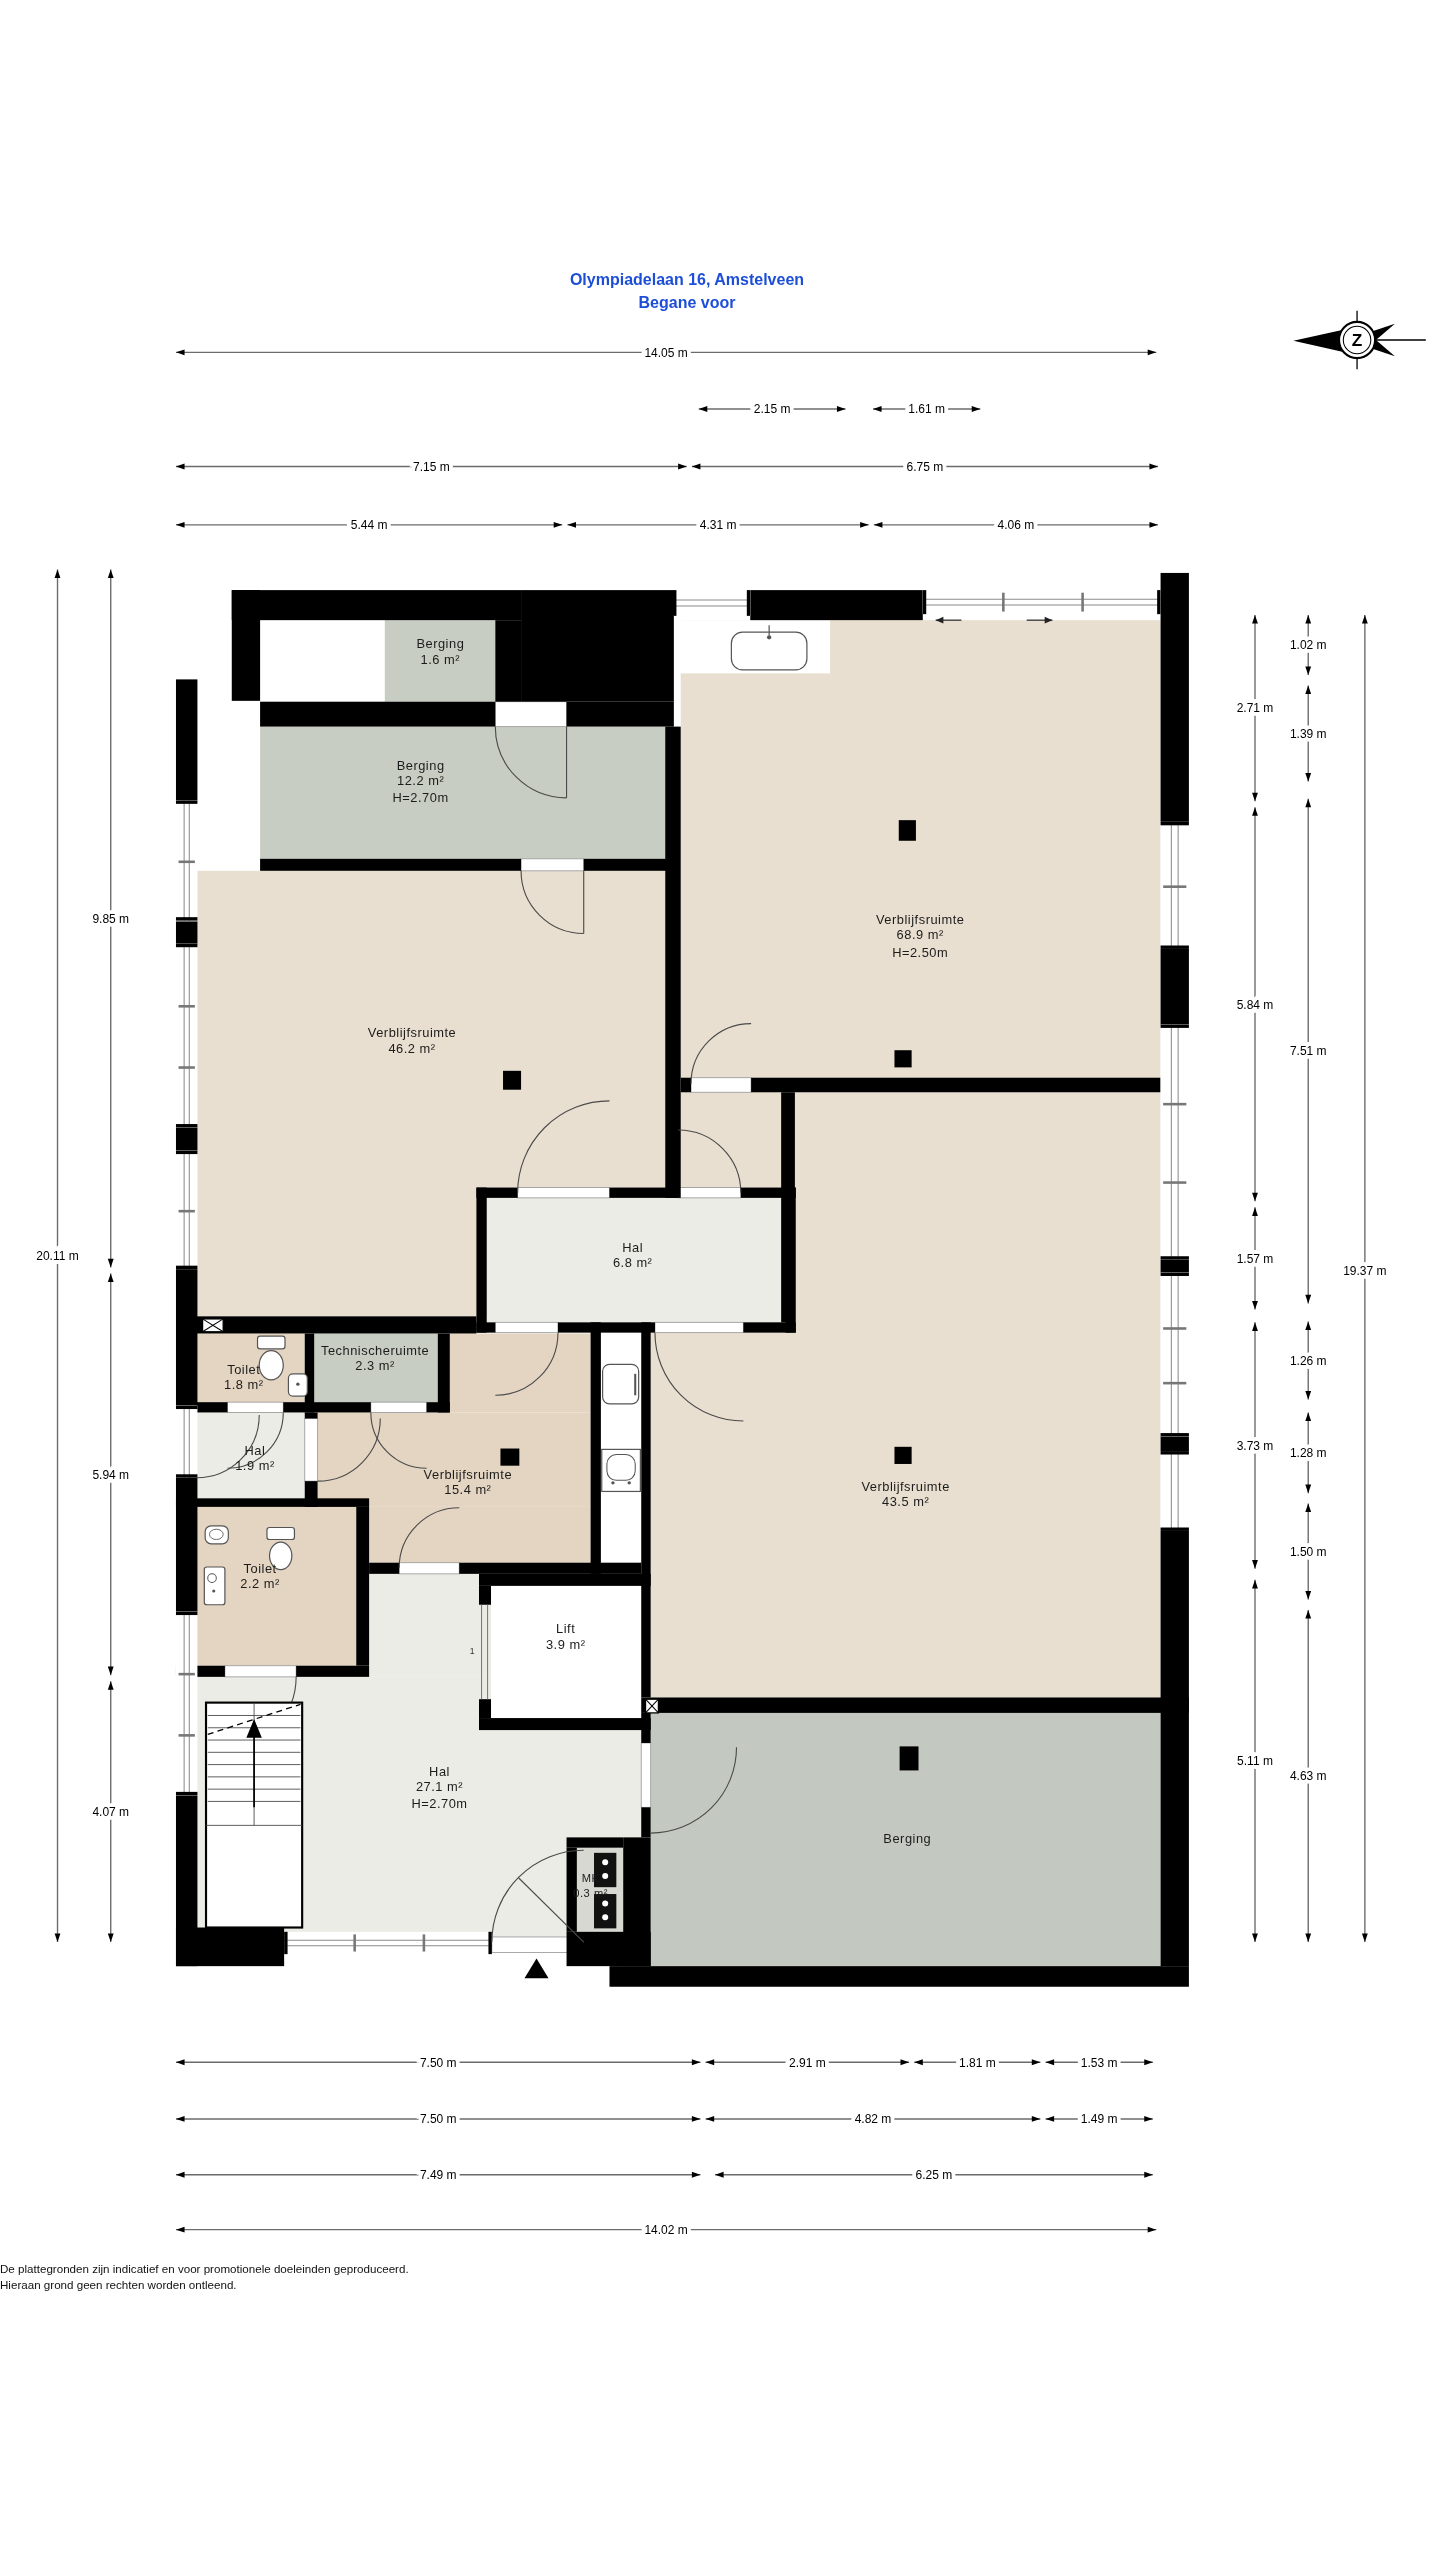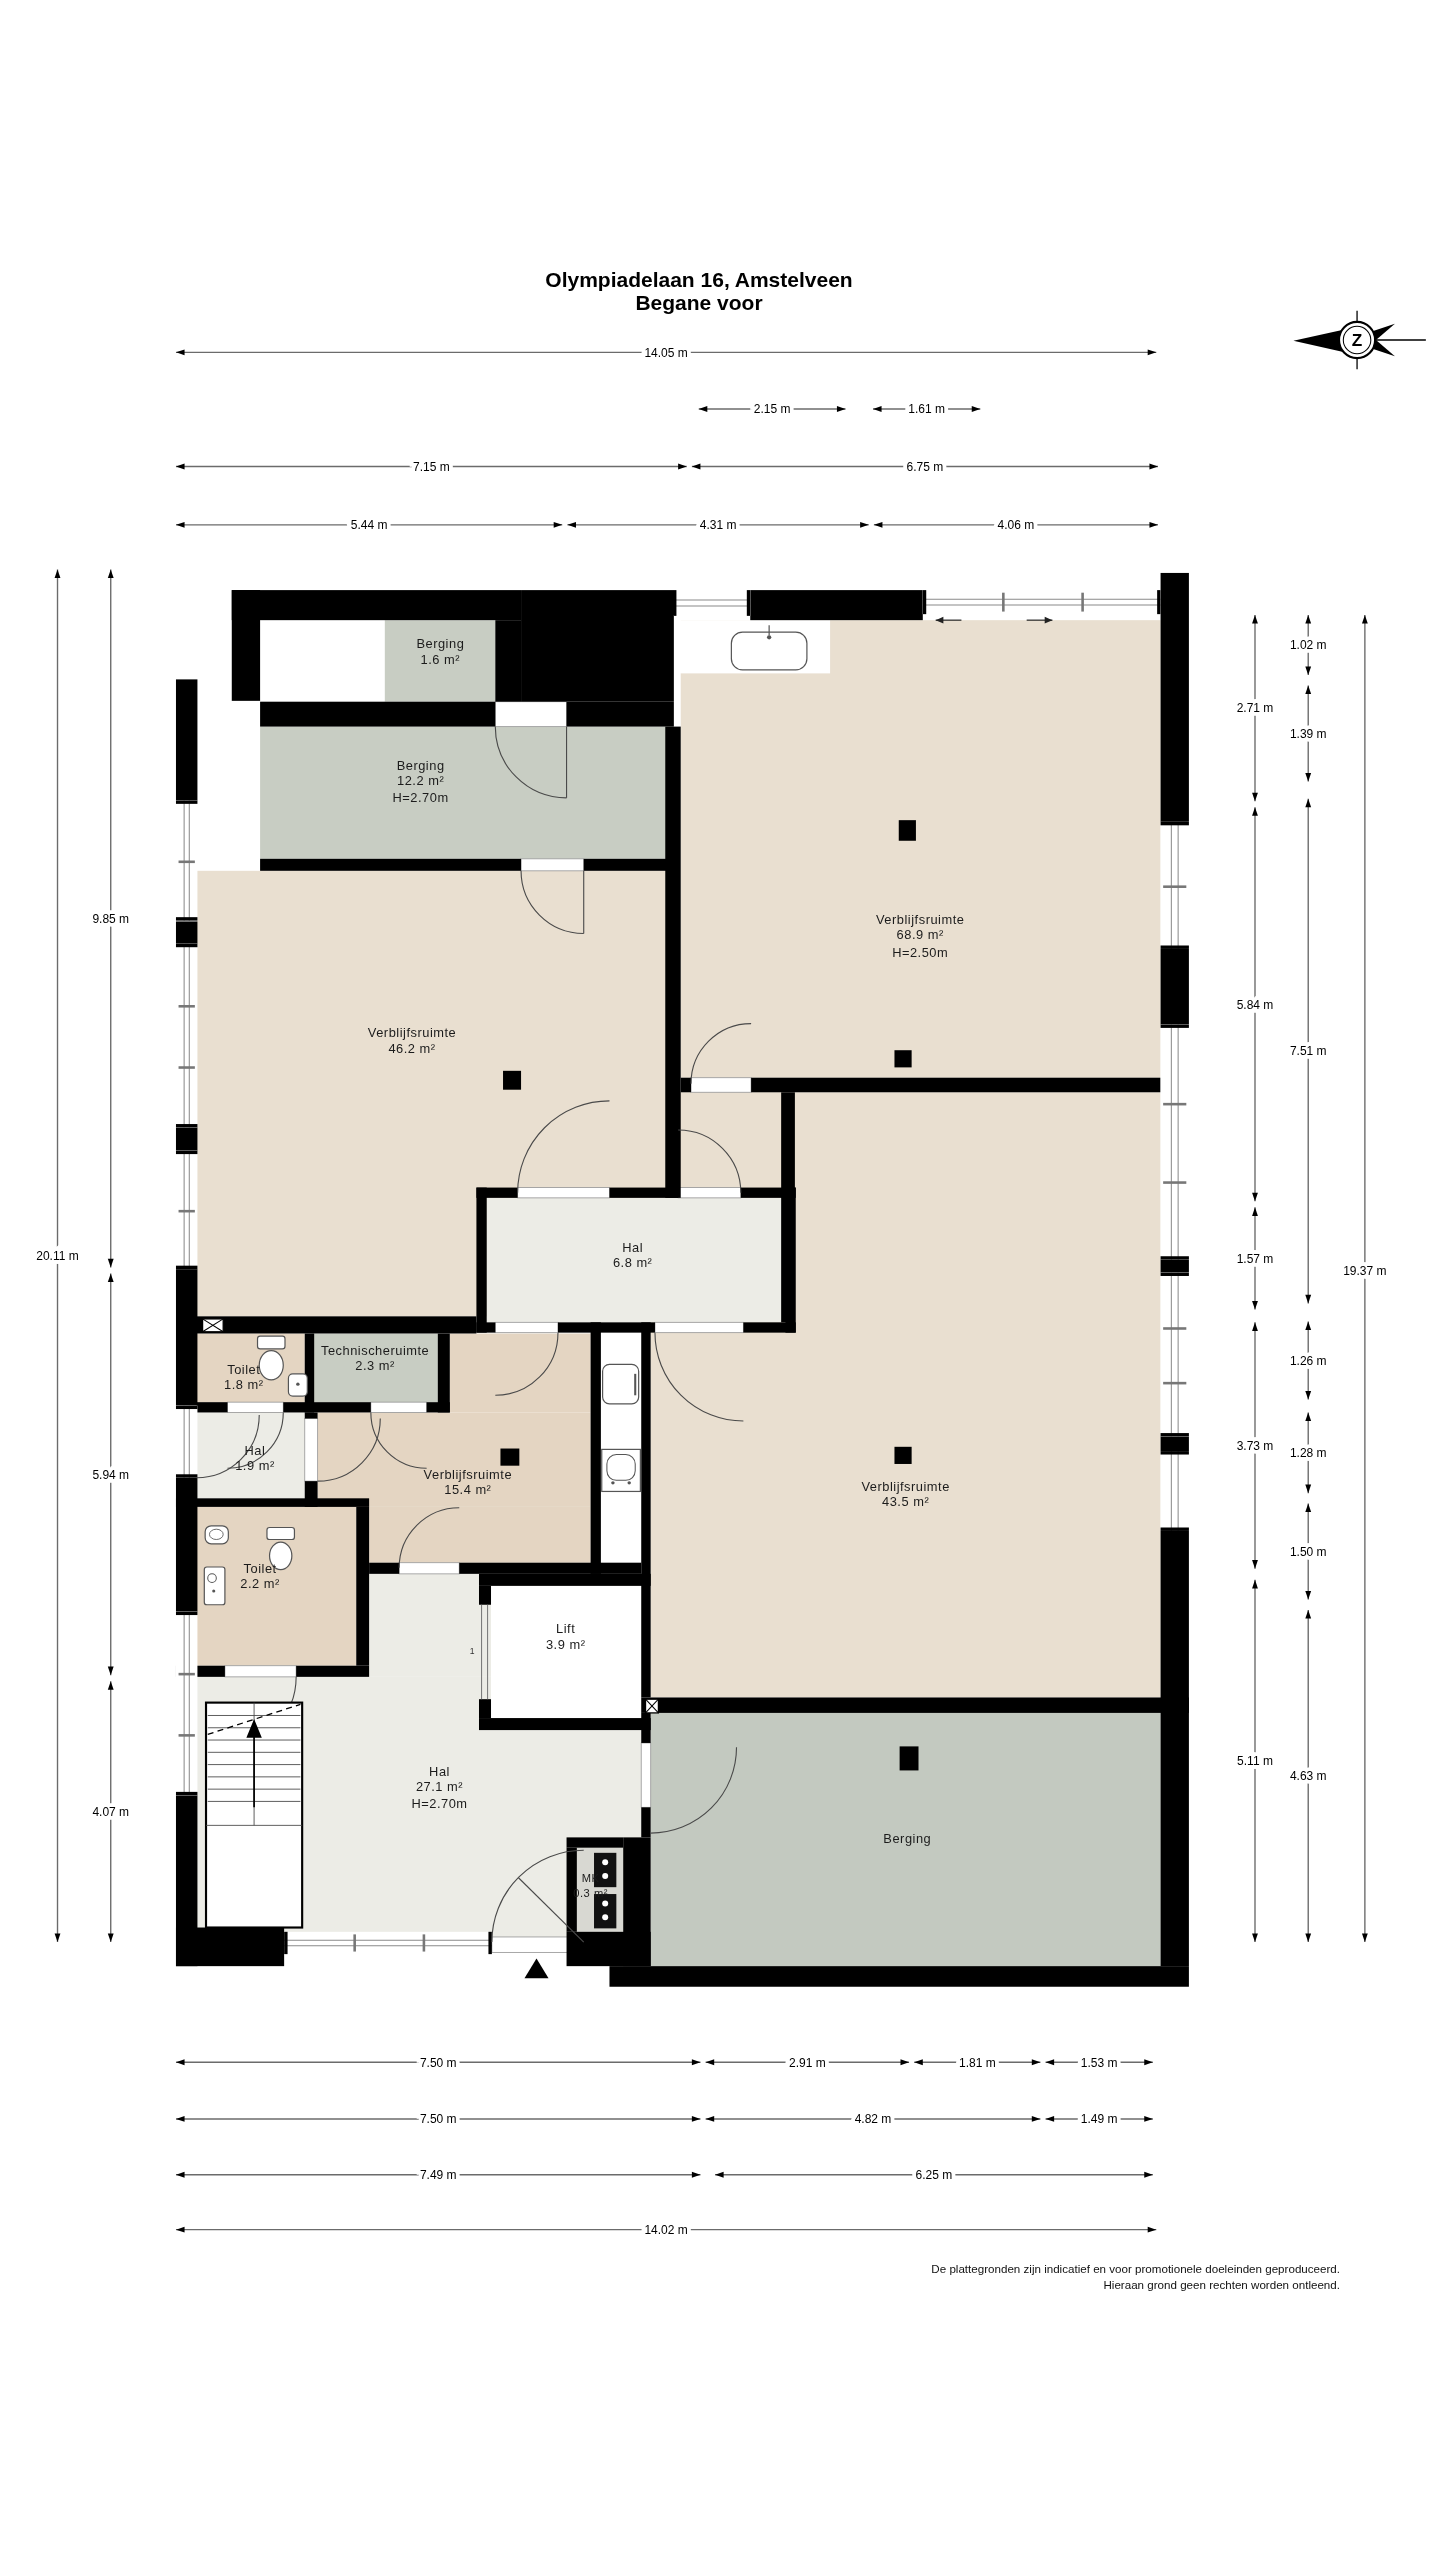--- a/index.html
+++ b/index.html
@@ -6,7 +6,7 @@
   .sheet{position:relative;width:1449px;height:2576px;background:#fff;
          font-family:"Liberation Sans",sans-serif;overflow:hidden;}
   .title{position:absolute;top:268px;left:0;width:1374px;text-align:center;
-         font-weight:bold;font-size:21px;line-height:23px;color:#000000;padding-left:12px;}
+         font-weight:bold;font-size:16px;line-height:23px;color:#1d4ed8;}
   .footer{position:absolute;top:2261px;left:0;width:1340px;text-align:right;
           font-size:11.6px;line-height:15.5px;color:#111;}
   svg text{font-family:"Liberation Sans",sans-serif;}

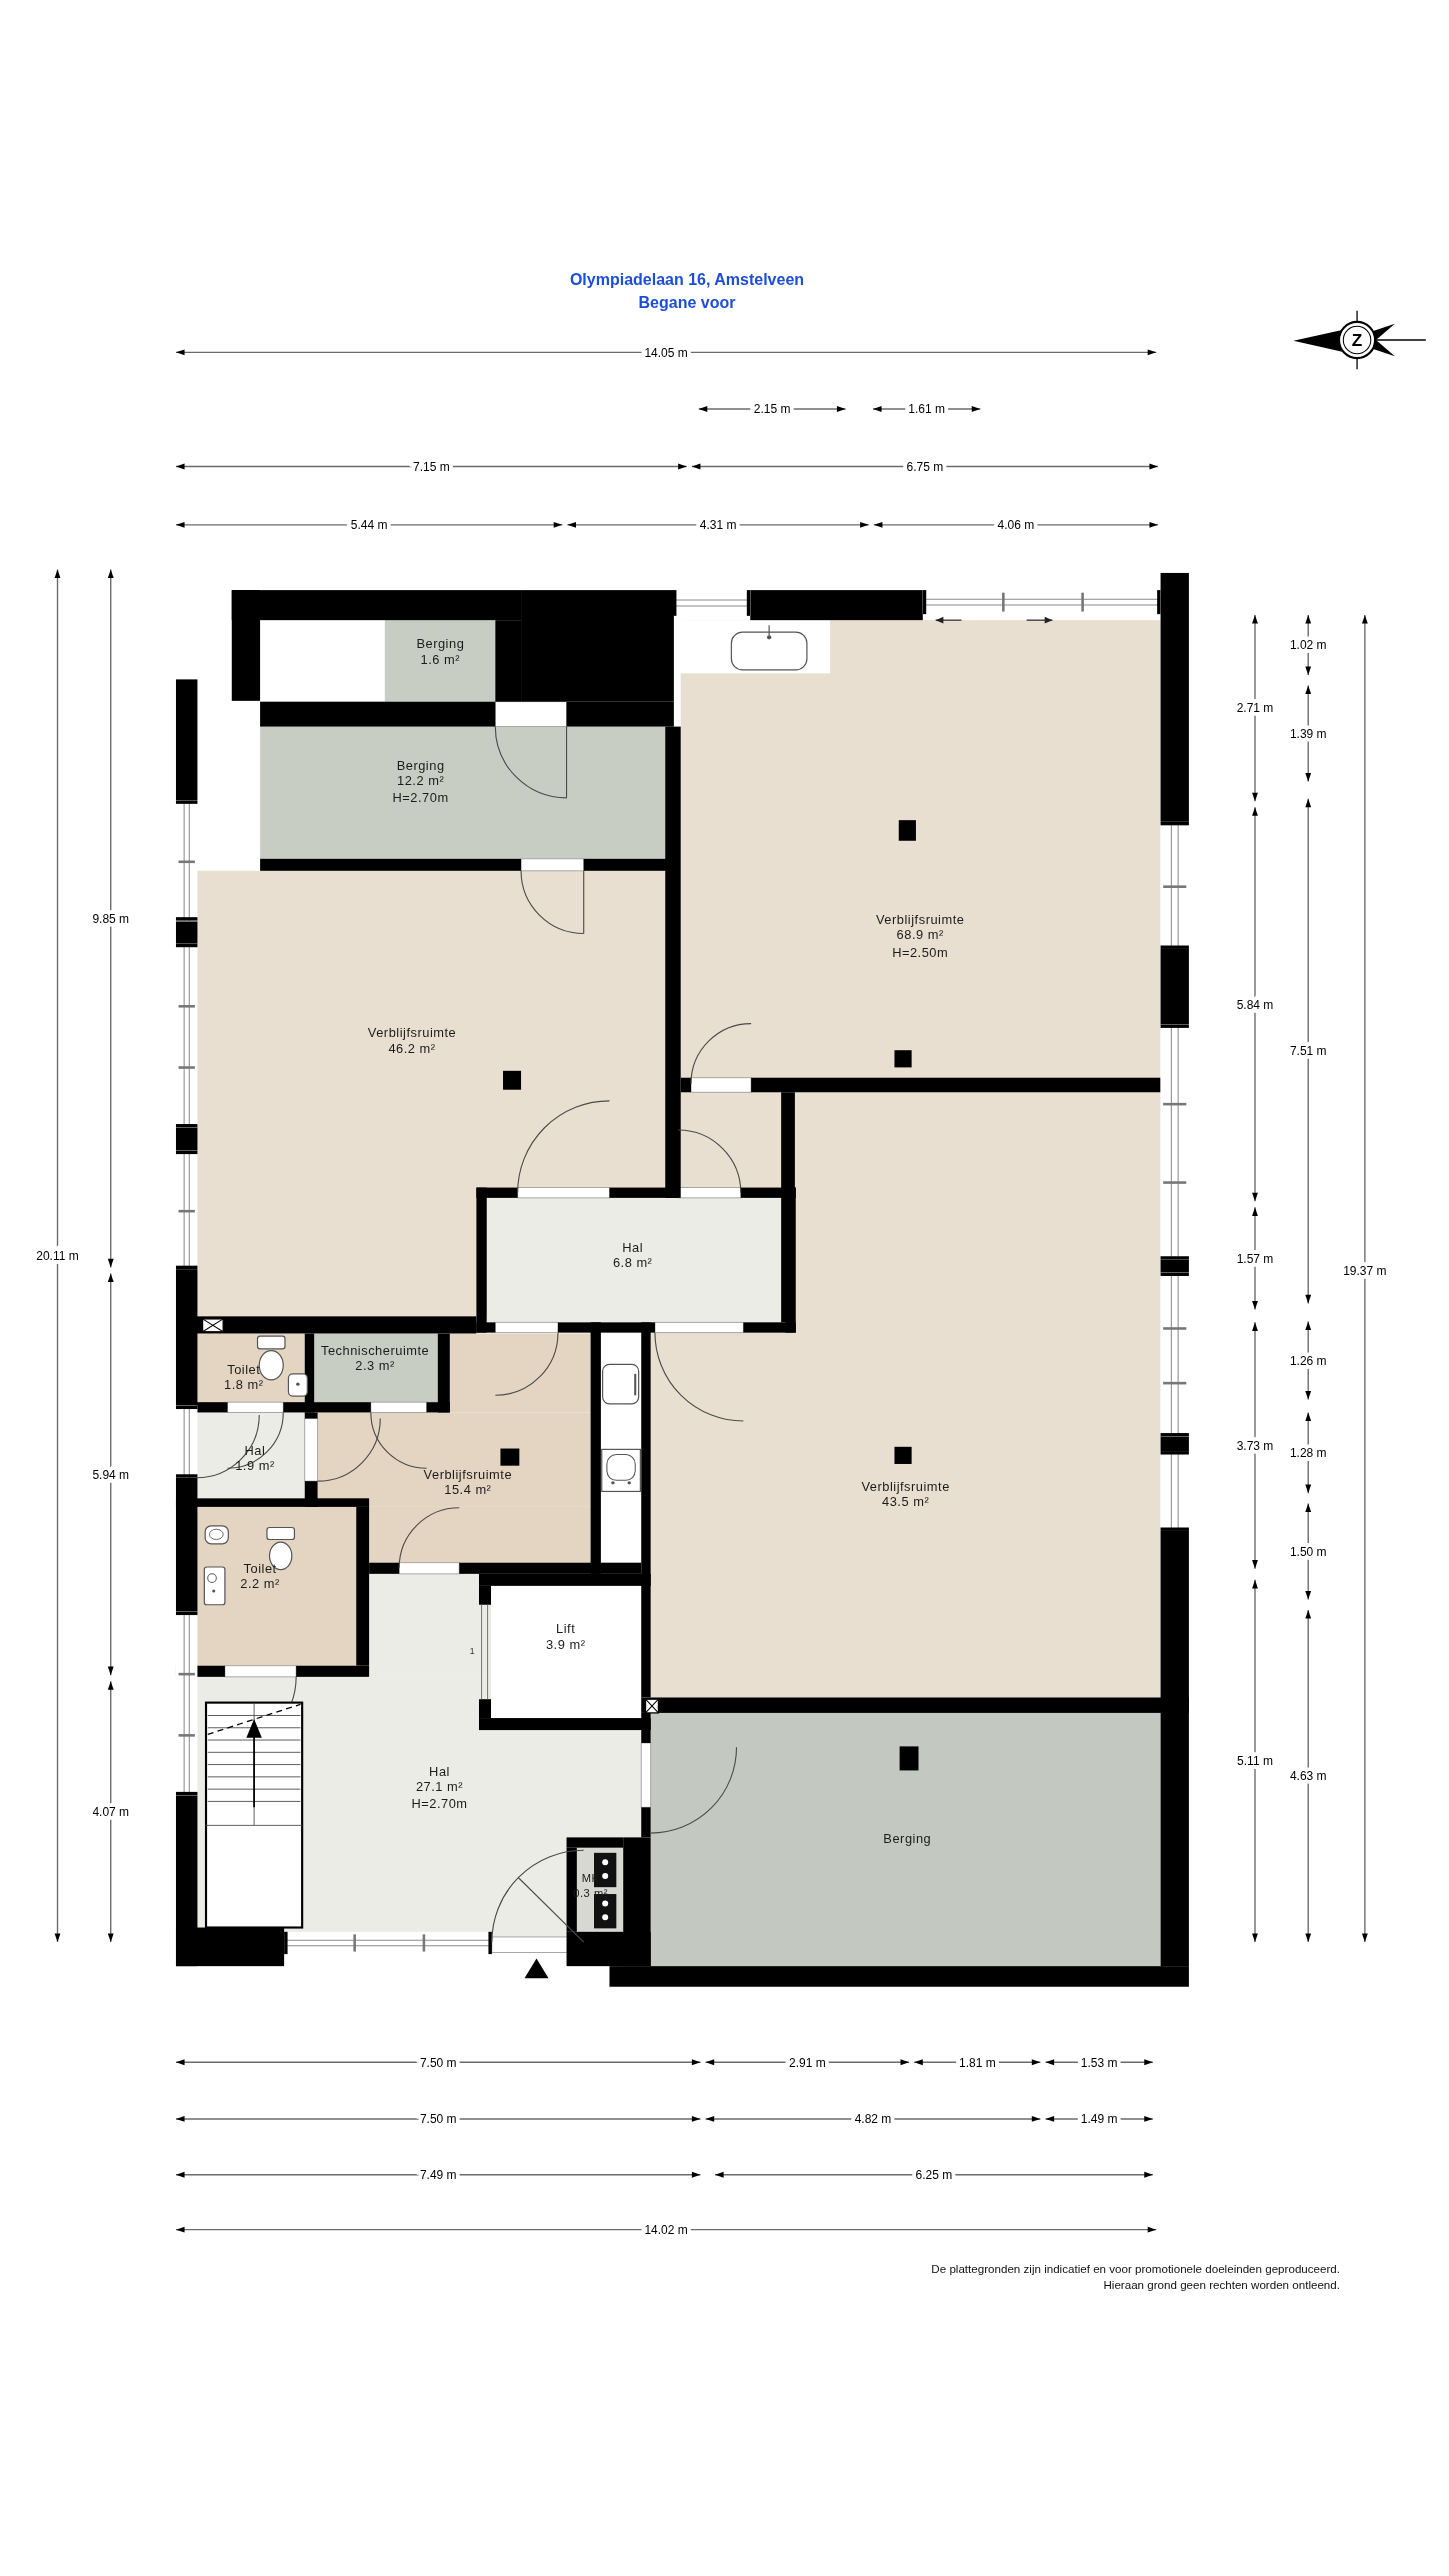--- a/index.html
+++ b/index.html
@@ -7,7 +7,7 @@
          font-family:"Liberation Sans",sans-serif;overflow:hidden;}
   .title{position:absolute;top:268px;left:0;width:1374px;text-align:center;
          font-weight:bold;font-size:16px;line-height:23px;color:#1d4ed8;}
-  .footer{position:absolute;top:2261px;left:0;width:1340px;text-align:right;
+  .footer{position:absolute;top:2261px;left:0;width:1340px;text-align:left;
           font-size:11.6px;line-height:15.5px;color:#111;}
   svg text{font-family:"Liberation Sans",sans-serif;}
   .room-label{fill:#1c1c1c;letter-spacing:.6px;}

